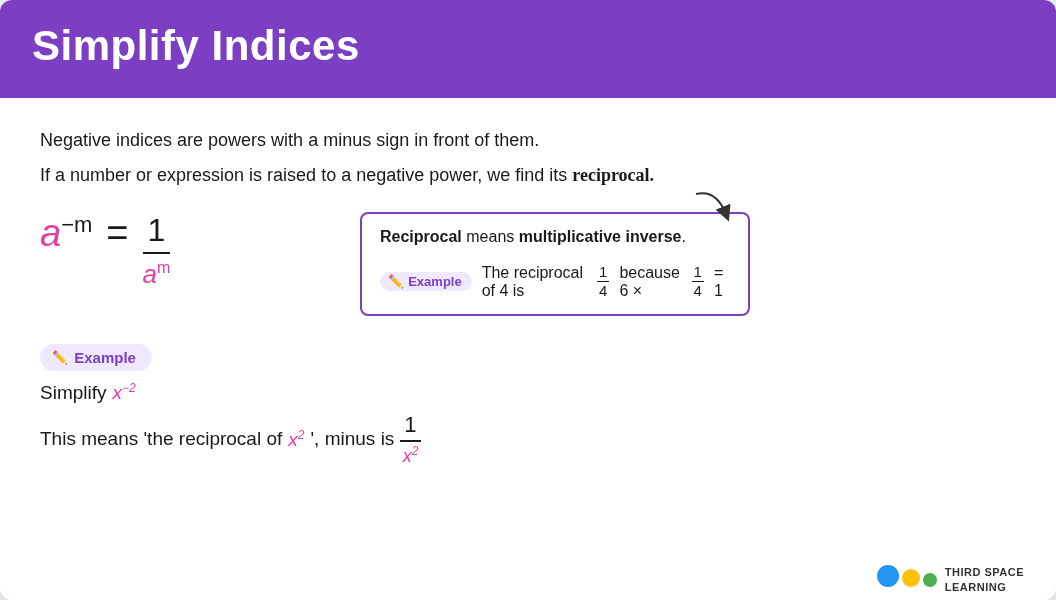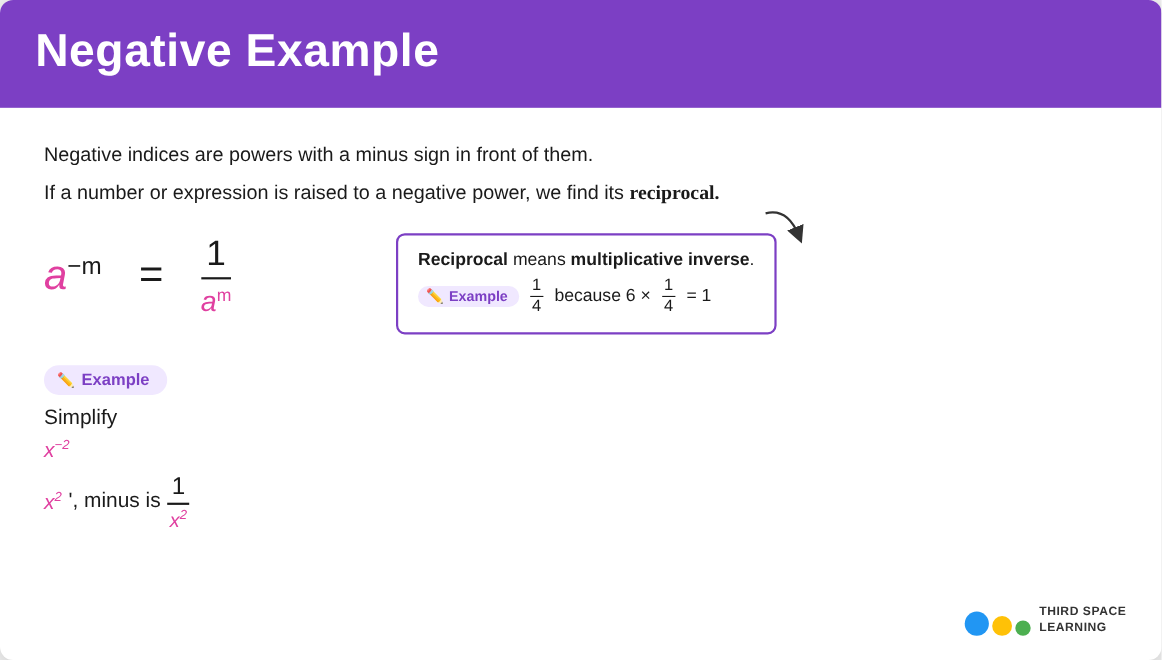--- a/index.html
+++ b/index.html
@@ -325,7 +325,7 @@
 <div class="card">
 
   <div class="header">
-    <h1 class="header-title">Negative Example</h1>
+    <h1 class="header-title">Simplify Indices</h1>
   </div>
 
   <div class="content">

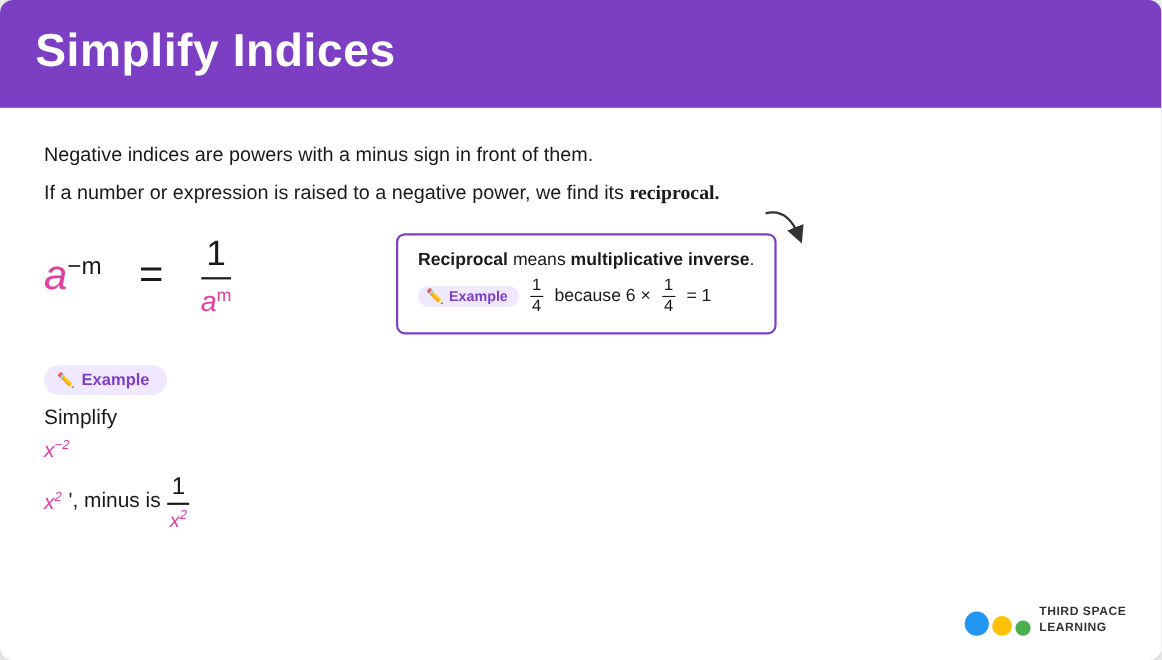--- a/index.html
+++ b/index.html
@@ -64,8 +64,7 @@
     
     .formula-main {
       display: flex;
-      align-items: center;
-      gap: 30px;
+      gap: 10px;
       min-width: 280px;
     }
 

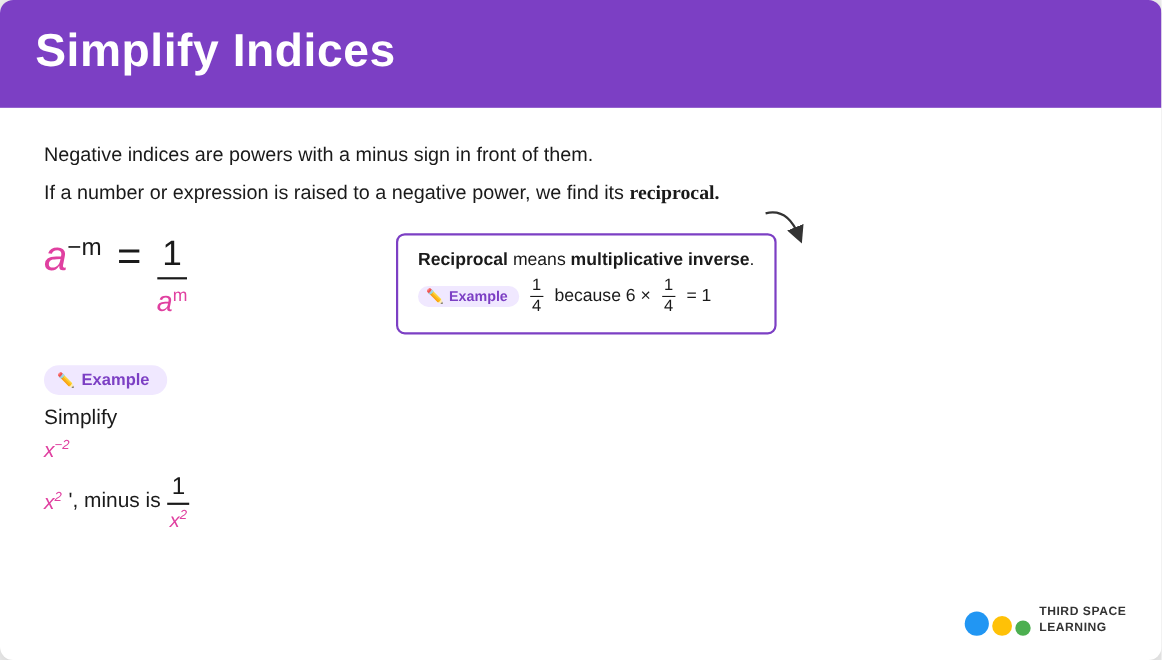--- a/index.html
+++ b/index.html
@@ -128,7 +128,7 @@
     .info-box-title {
       font-size: 16px;
       color: #1a1a1a;
-      margin-bottom: 6px;
+      margin-bottom: 18px;
     }
 
     .info-box-title strong {

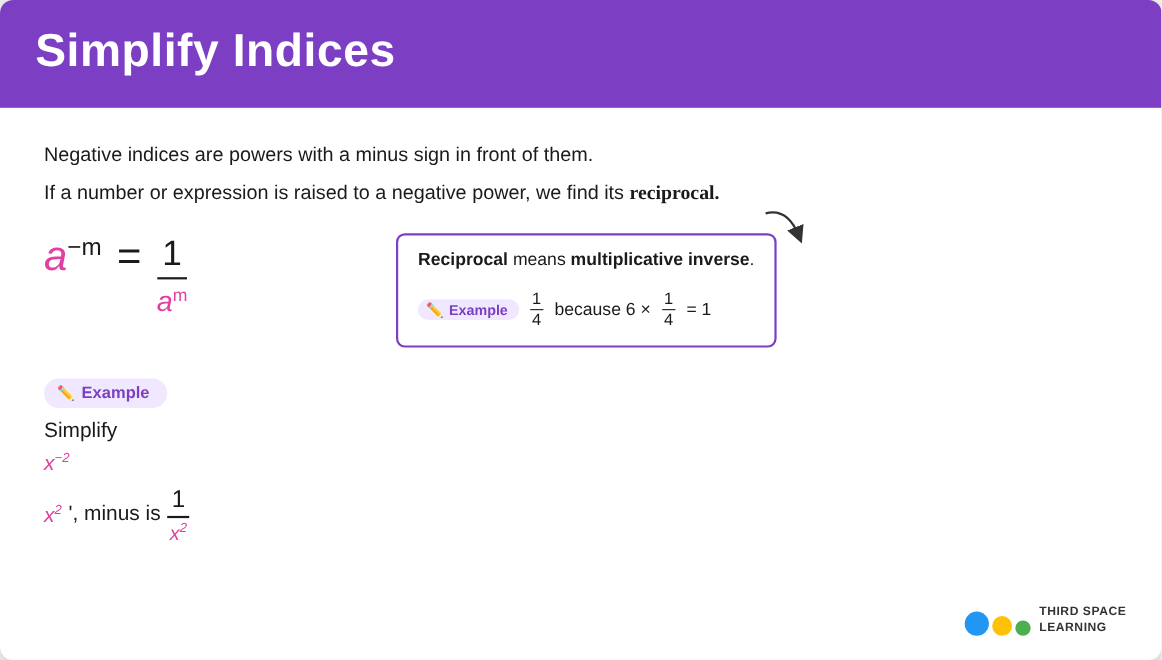--- a/index.html
+++ b/index.html
@@ -367,6 +367,7 @@
             <span class="pencil-icon">✏️</span>
             <span>Example</span>
           </span>
+          <span>The reciprocal of 4 is</span>
           <span class="inline-fraction">
             <span class="num">1</span>
             <span class="den">4</span>

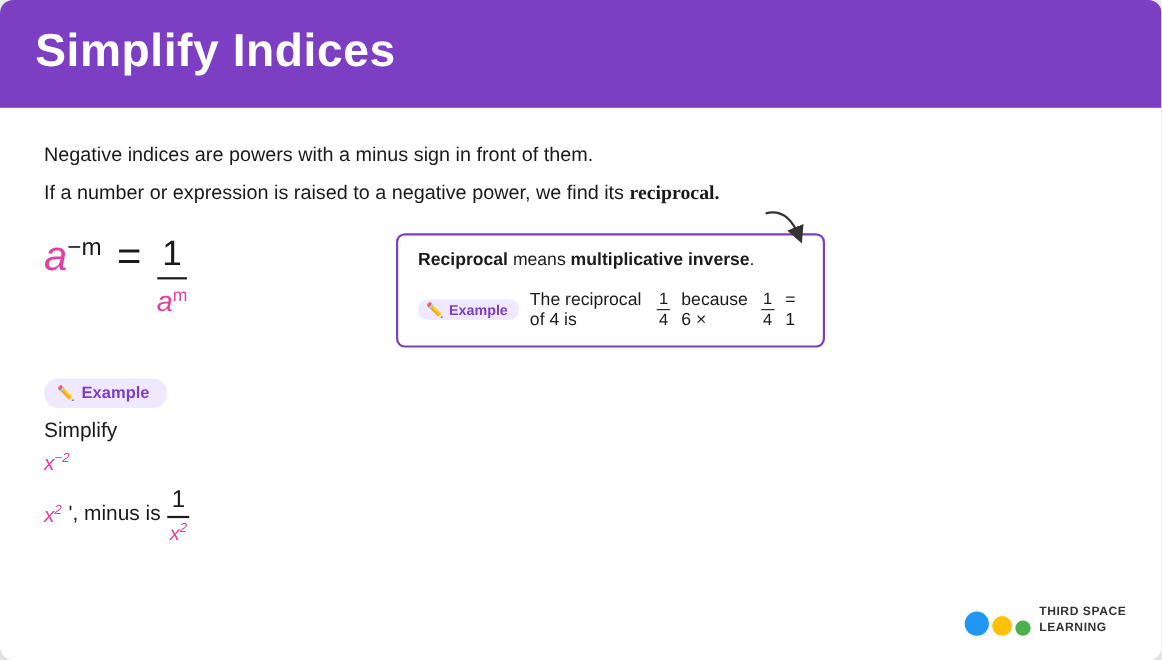--- a/index.html
+++ b/index.html
@@ -205,7 +205,6 @@
       display: flex;
       align-items: baseline;
       gap: 6px;
-      flex-direction: column;
     }
 
     .x-neg2 {

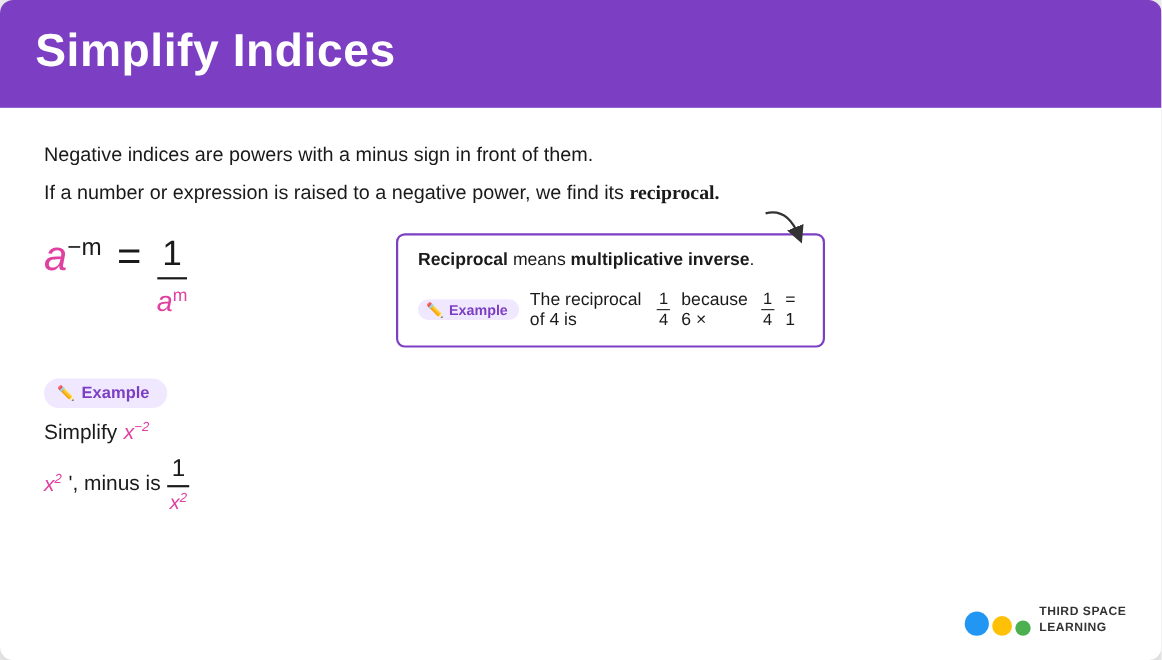--- a/index.html
+++ b/index.html
@@ -394,6 +394,7 @@
       </div>
 
       <div class="means-line">
+        <span>This means 'the reciprocal of </span>
         <span class="x-sq-pink">x<sup>2</sup></span>
         <span>', minus is</span>
         <span class="big-fraction">

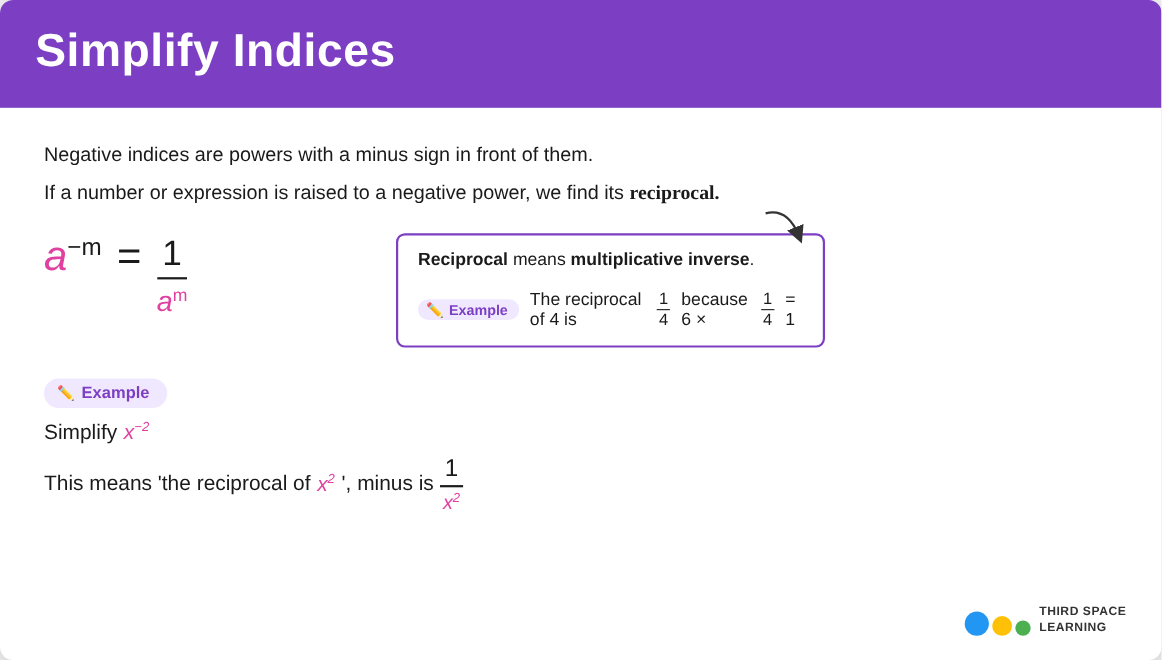--- a/index.html
+++ b/index.html
@@ -267,10 +267,10 @@
     
     .logo-area {
       position: absolute;
-      bottom: 22px;
+      bottom: 6px;
       right: 32px;
       display: flex;
-      align-items: flex-end;
+      align-items: flex-start;
       gap: 8px;
     }
 

